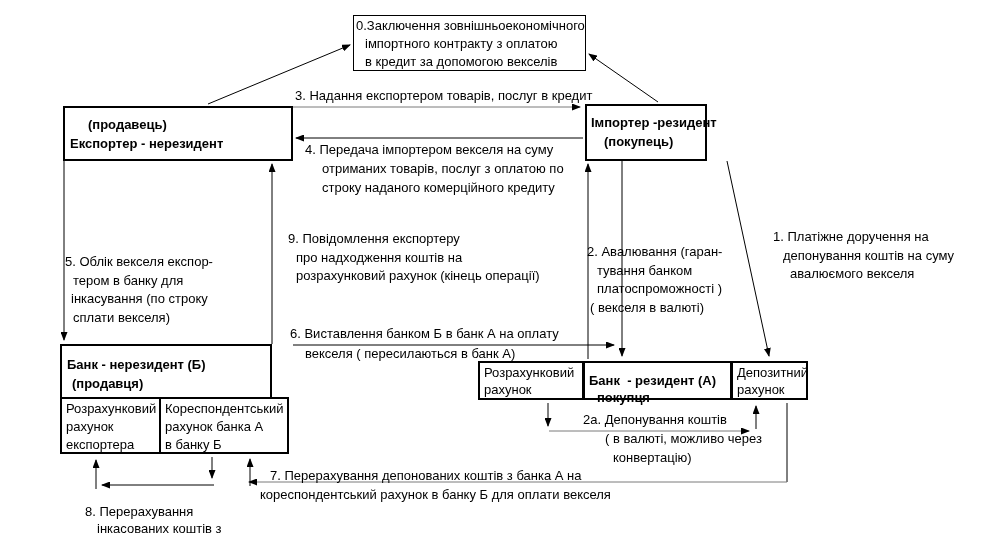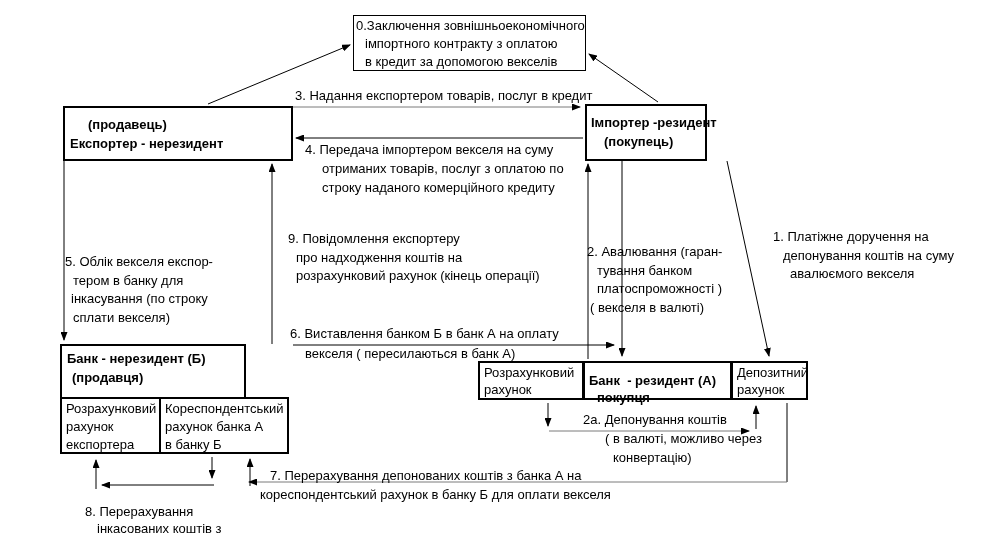--- a/index.html
+++ b/index.html
@@ -64,7 +64,7 @@
     <div class="ln" style="padding-left:17px;">(покупець)</div>
   </div>
 
-  <div class="box bold" style="left:60px;top:344px;width:186px;height:55px;padding-top:3px;">
+  <div class="box bold" style="left:60px;top:344px;width:212px;height:55px;padding-top:9px;">
     <div class="ln" style="padding-left:5px;">Банк - нерезидент (Б)</div>
     <div class="ln" style="padding-left:10px;">(продавця)</div>
   </div>

